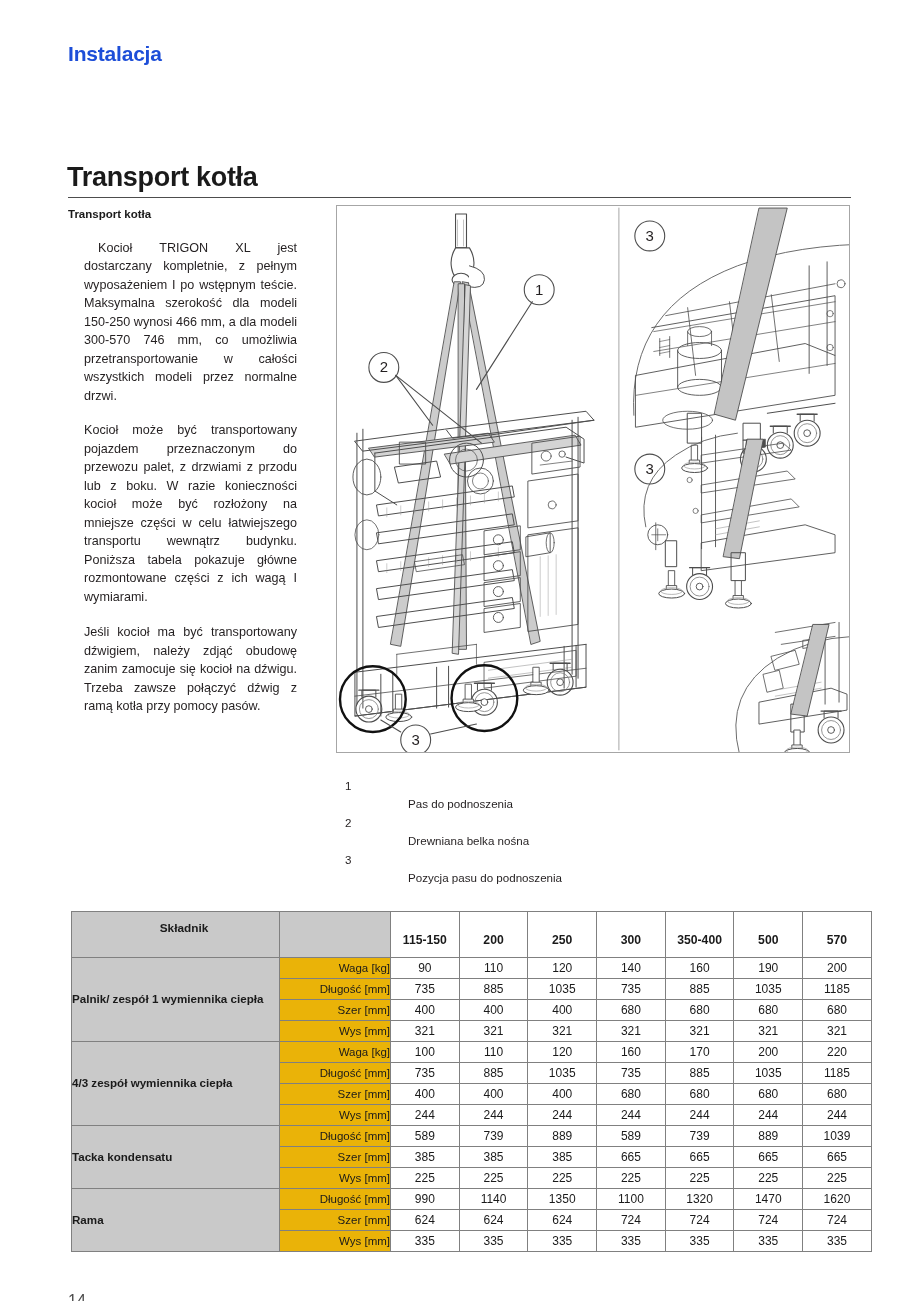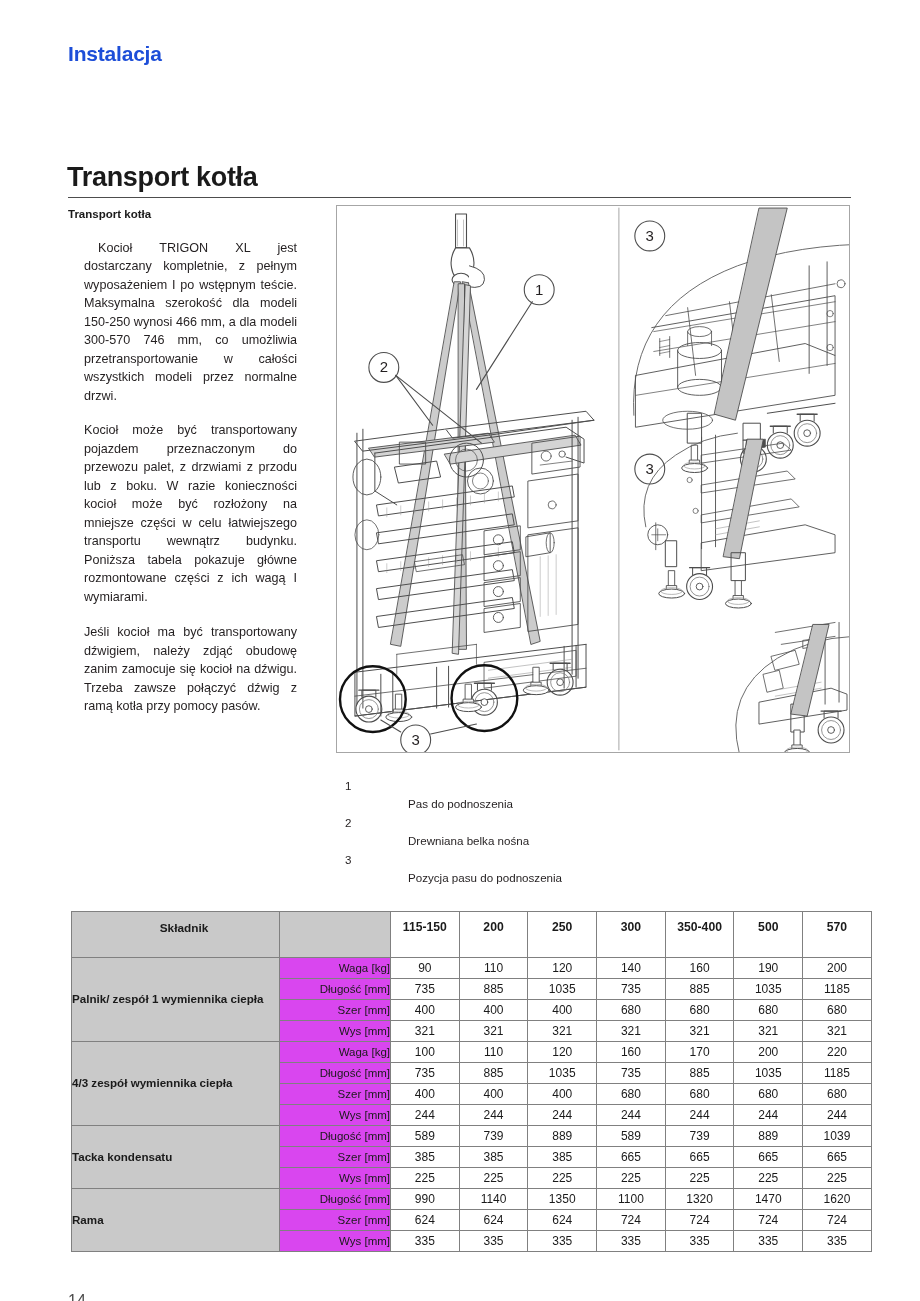--- a/index.html
+++ b/index.html
@@ -134,7 +134,7 @@
     font-weight: bold;
     font-size: 12.2px;
     vertical-align: bottom;
-    padding-bottom: 20px;
+    padding-bottom: 7px;
   }
 
   .name-cell {

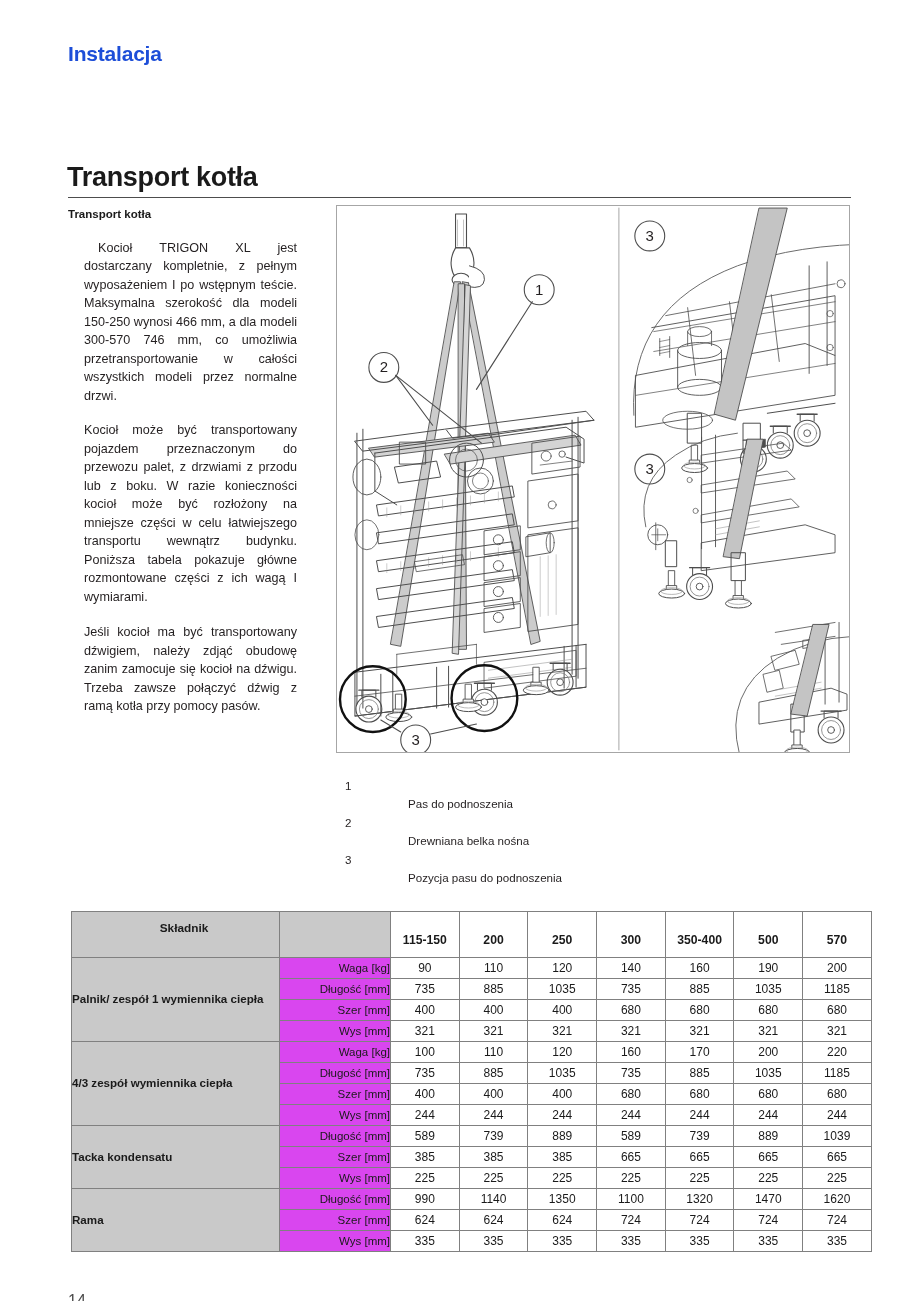--- a/index.html
+++ b/index.html
@@ -150,7 +150,7 @@
   .name-cell.justify .nm { text-align: justify; text-align-last: left; }
 
   .dim-cell {
-    background: #d946ef;
+    background: #eab308;
     text-align: right;
     padding: 0 7px 0 4px;
     font-size: 11.5px;

